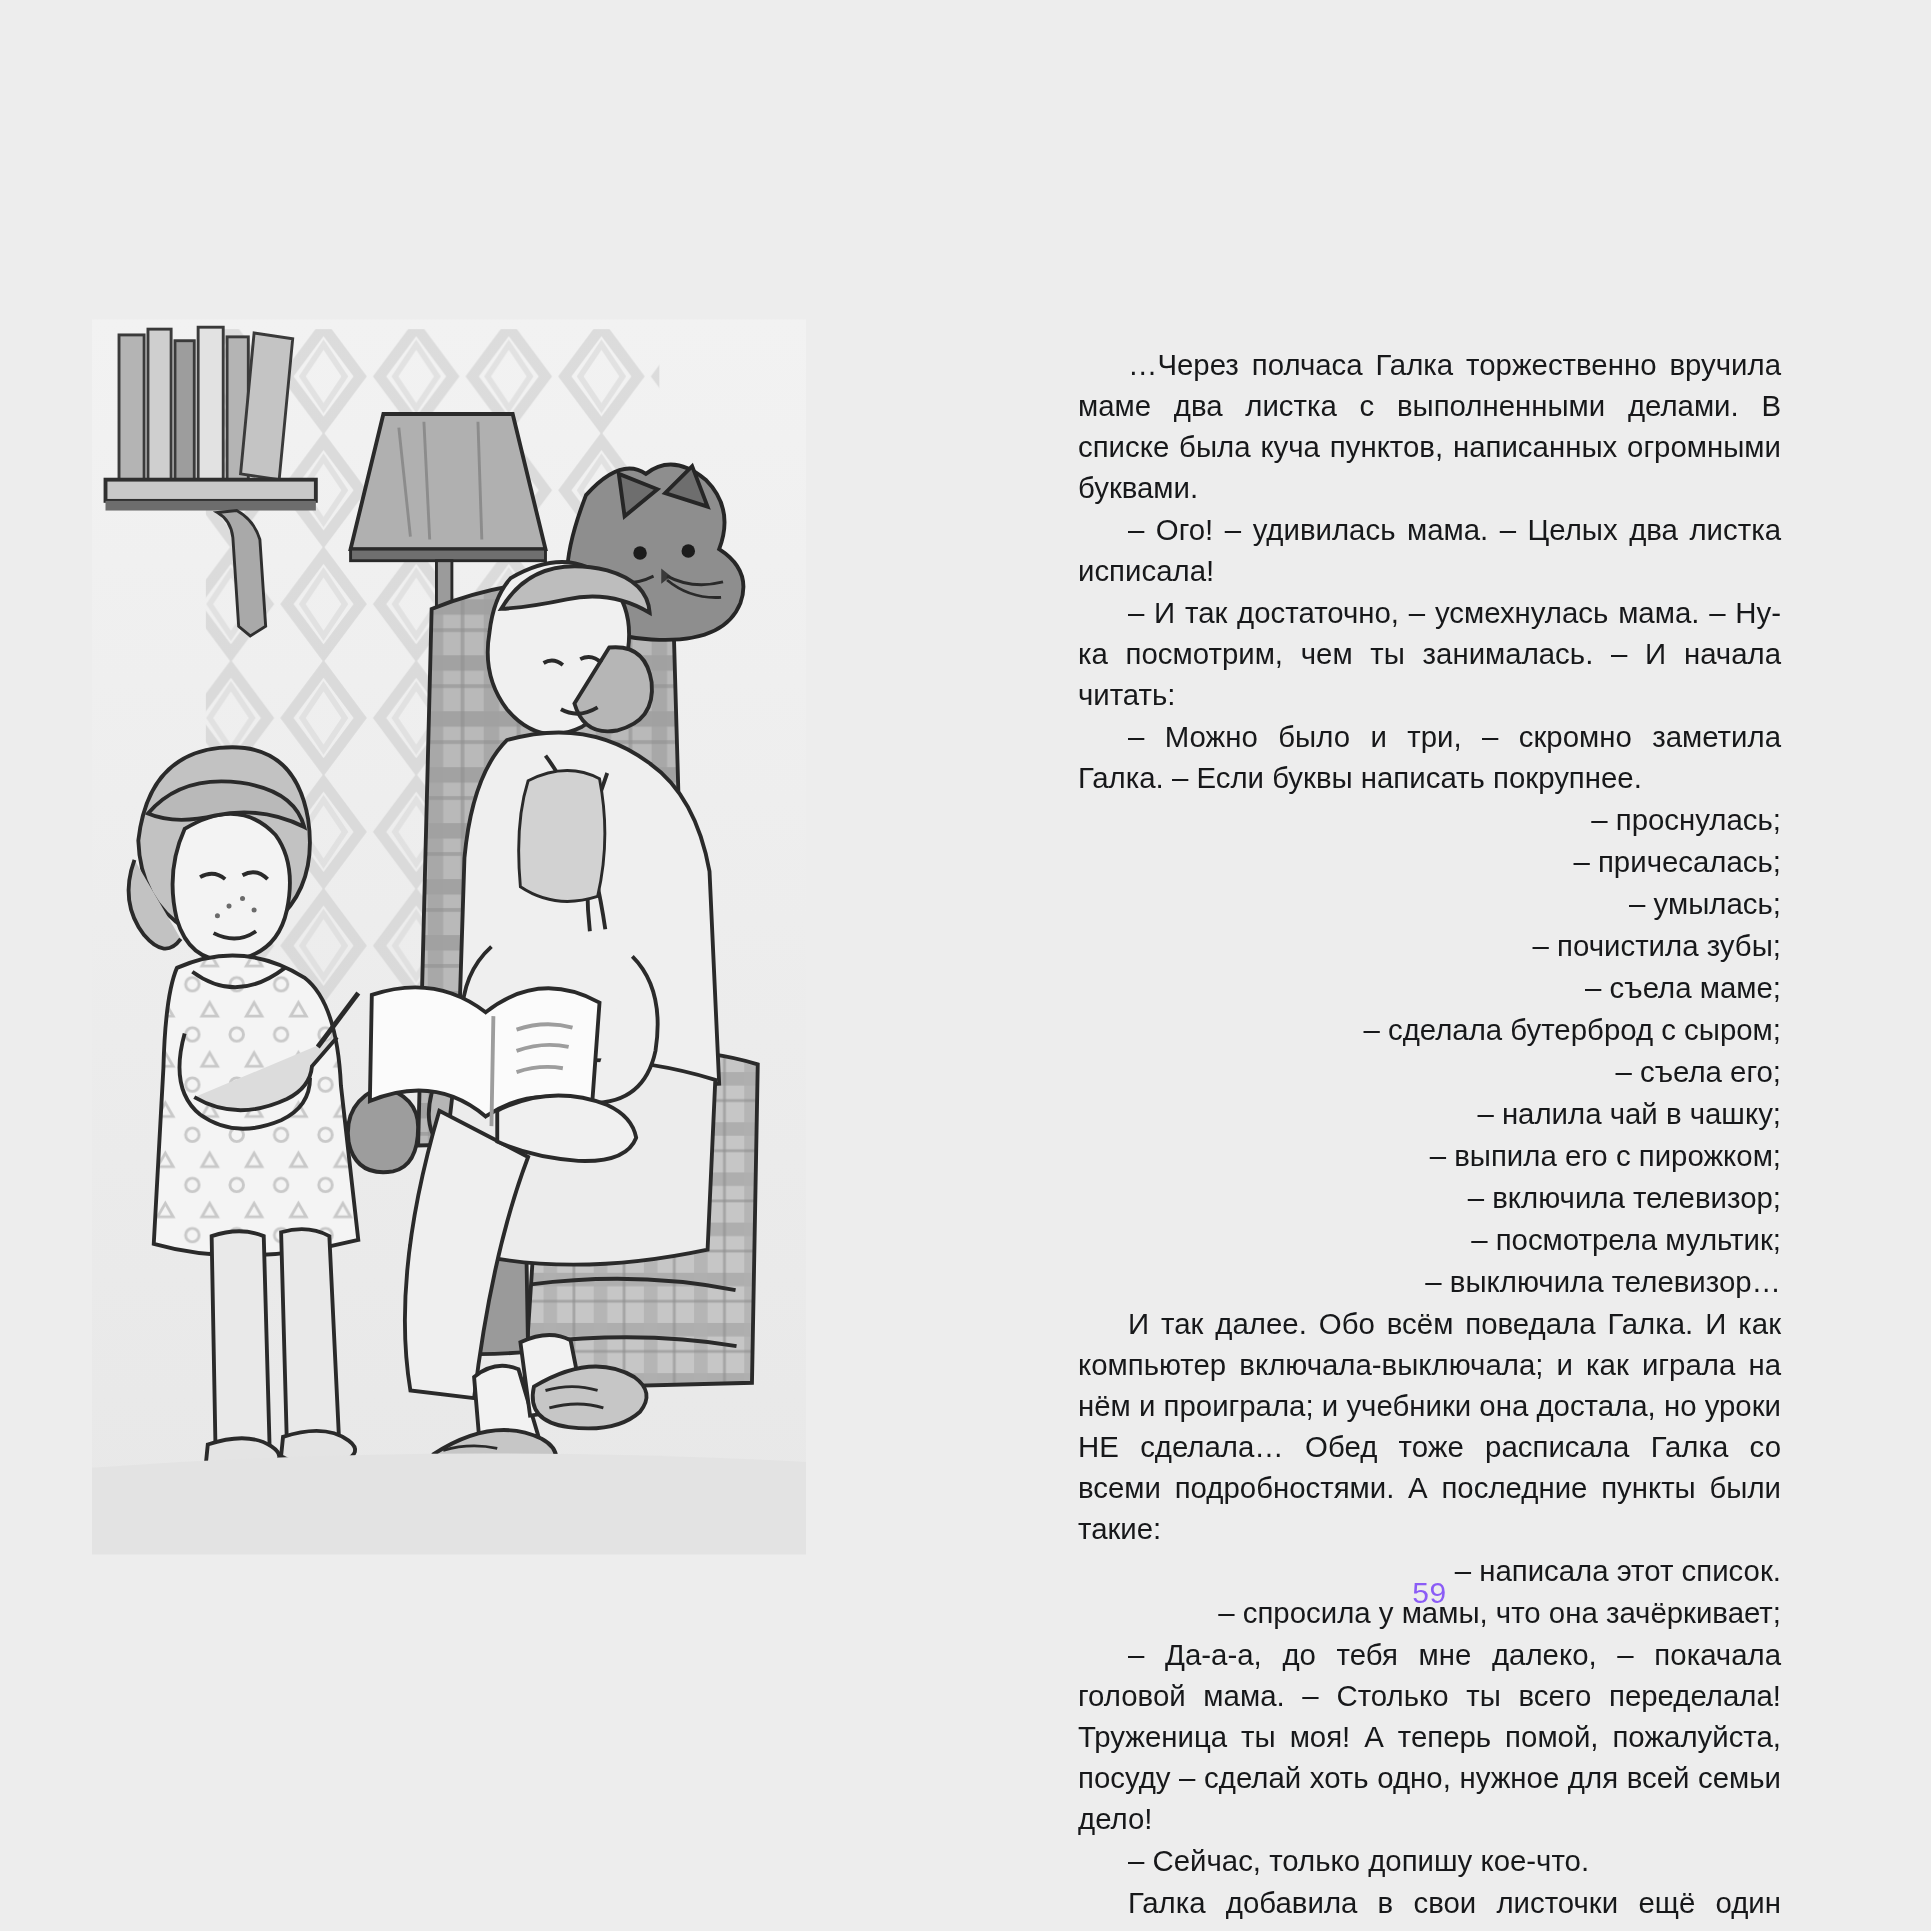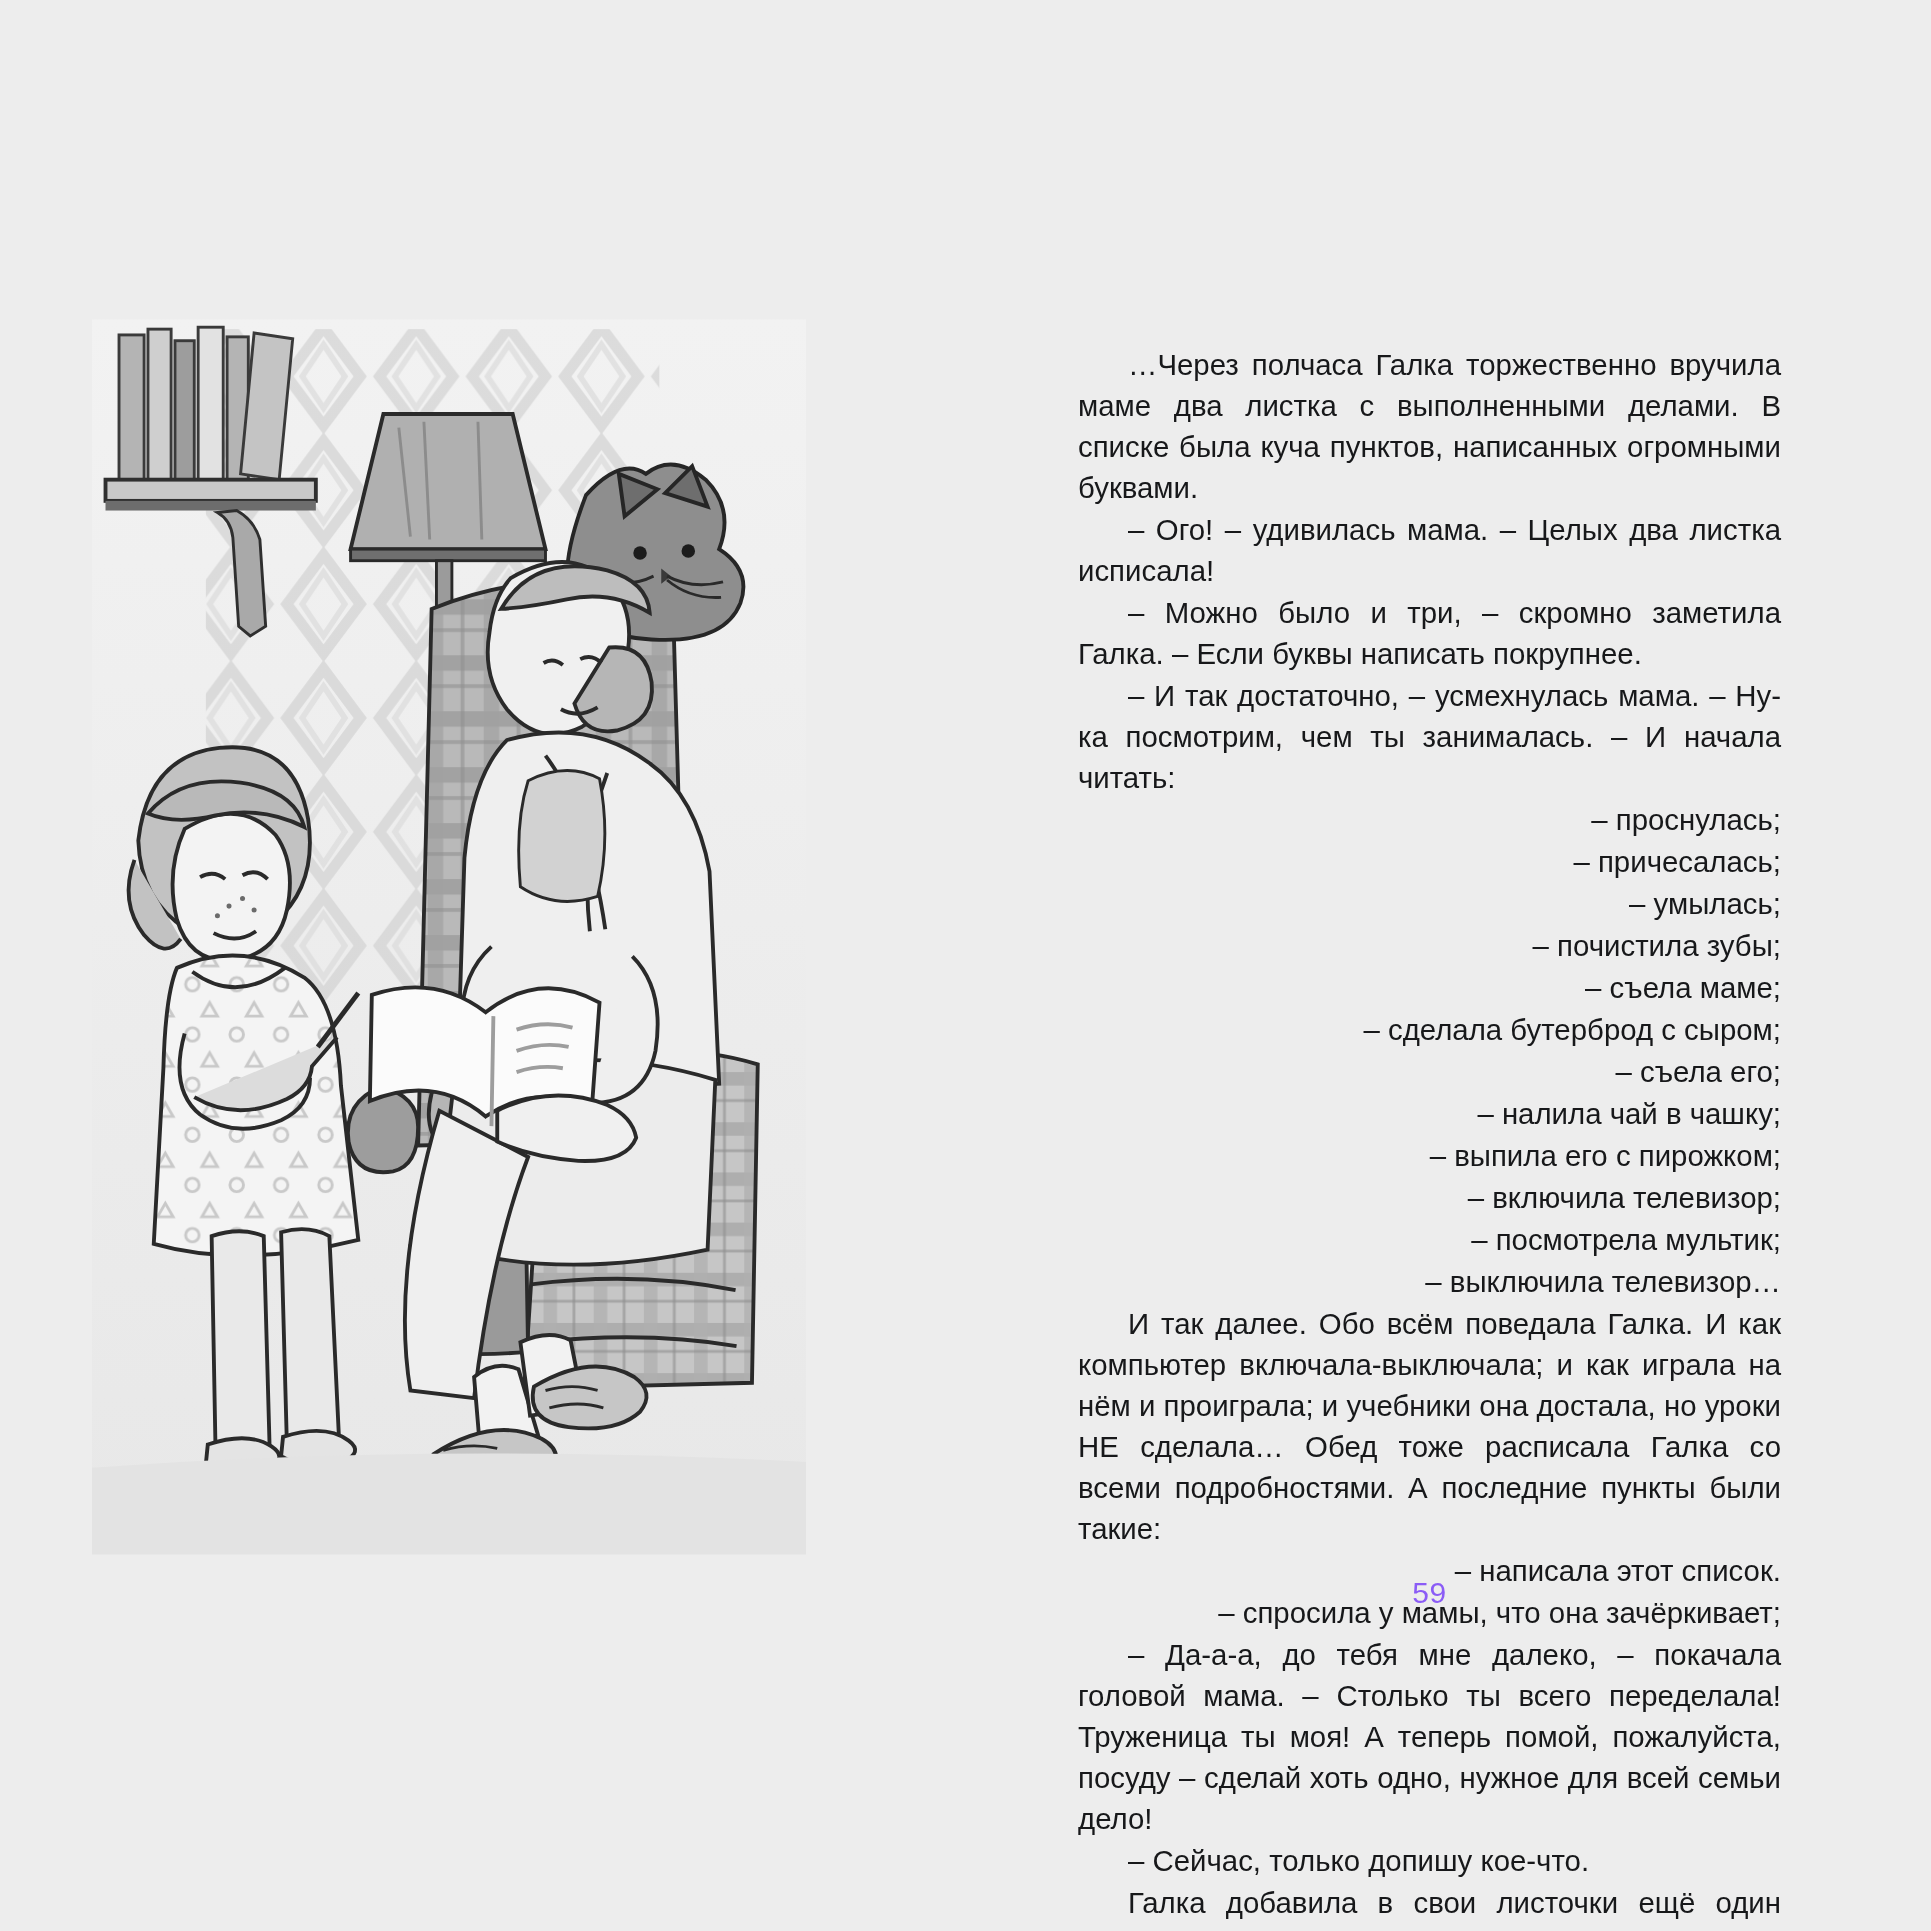--- a/index.html
+++ b/index.html
@@ -201,8 +201,8 @@
   <div class="text-col" id="bodyText">
       <p class="para">…Через полчаса Галка торжественно вручила маме два листка с выполненными делами. В списке была куча пунктов, написанных огромными буквами.</p>
       <p class="para">– Ого! – удивилась мама. – Целых два листка исписала!</p>
+      <p class="para">– И так достаточно, – усмехнулась мама. – Ну-ка посмотрим, чем ты занималась. – И начала читать:</p>
       <p class="para">– Можно было и три, – скромно заметила Галка. – Если буквы написать покрупнее.</p>
-      <p class="para">– И так достаточно, – усмехнулась мама. – Ну-ка посмотрим, чем ты занималась. – И начала читать:</p>
       <p class="listline">– проснулась;</p>
       <p class="listline">– причесалась;</p>
       <p class="listline">– умылась;</p>

